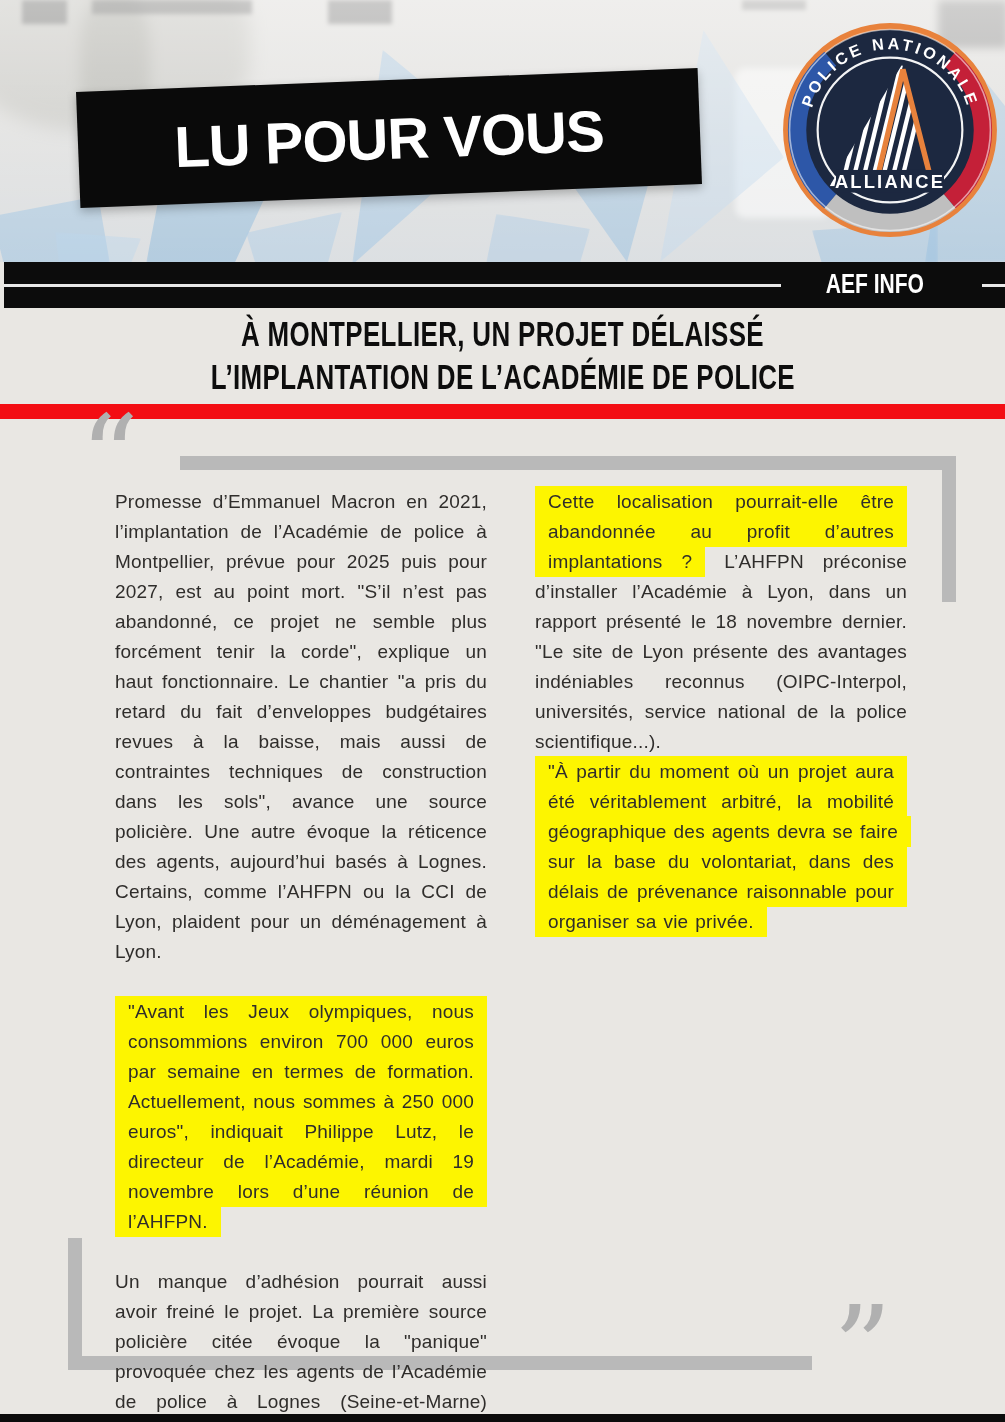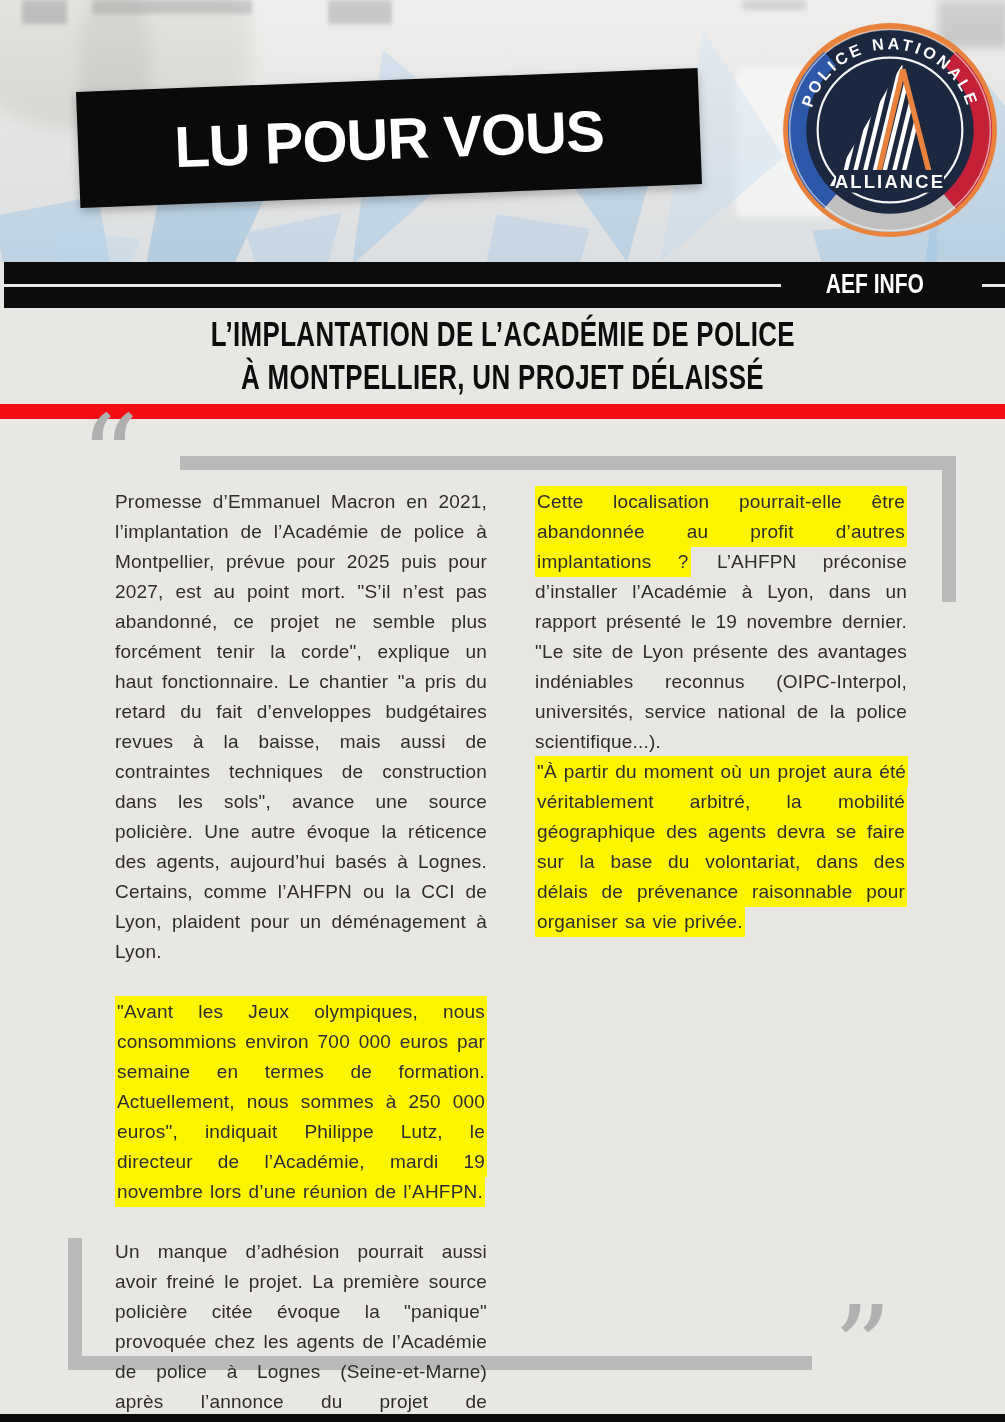--- a/index.html
+++ b/index.html
@@ -160,8 +160,8 @@
   </div>
 
   <div class="headline">
+    <div class="hl-line"><span class="cond">À MONTPELLIER, UN PROJET DÉLAISSÉ</span></div>
     <div class="hl-line"><span class="cond">L’IMPLANTATION DE L’ACADÉMIE DE POLICE</span></div>
-    <div class="hl-line"><span class="cond">À MONTPELLIER, UN PROJET DÉLAISSÉ</span></div>
   </div>
   <div class="red-bar"></div>
 

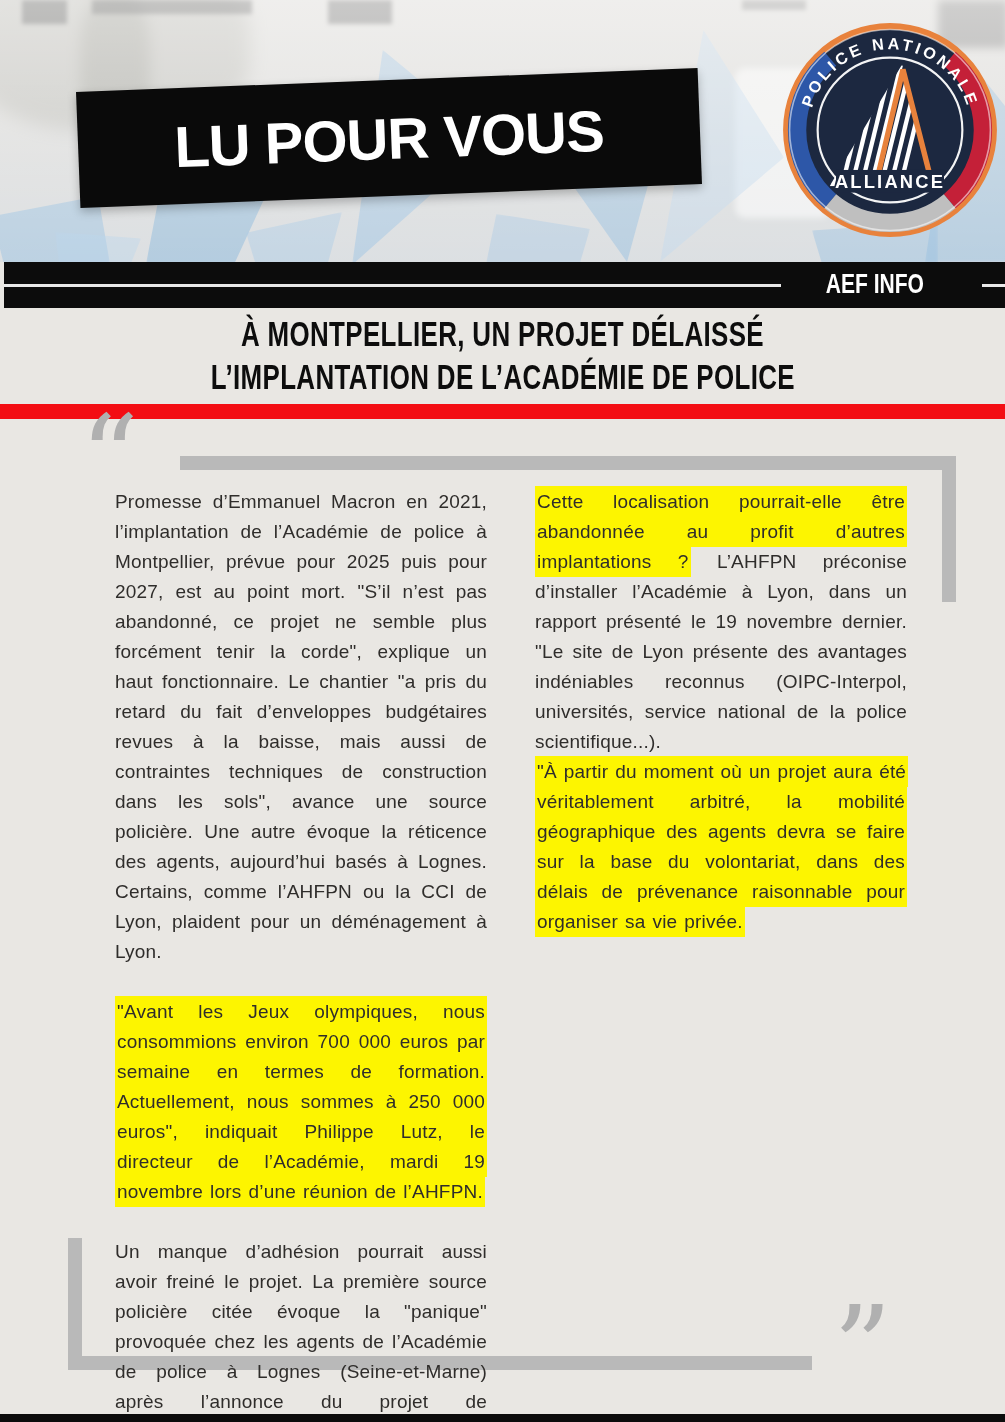--- a/index.html
+++ b/index.html
@@ -83,7 +83,7 @@
     letter-spacing:.2px;word-spacing:1.5px}
   .para{margin:0}
   .para.spaced{margin-top:30px}
-  .hl{background:var(--highlight-yellow);padding:5px 2px;box-decoration-break:clone;-webkit-box-decoration-break:clone}
+  .hl{background:var(--highlight-yellow);padding:5px 13px;box-decoration-break:clone;-webkit-box-decoration-break:clone}
 
   
   .footer-label{position:absolute;left:0;top:1392px;width:1005px;text-align:center;

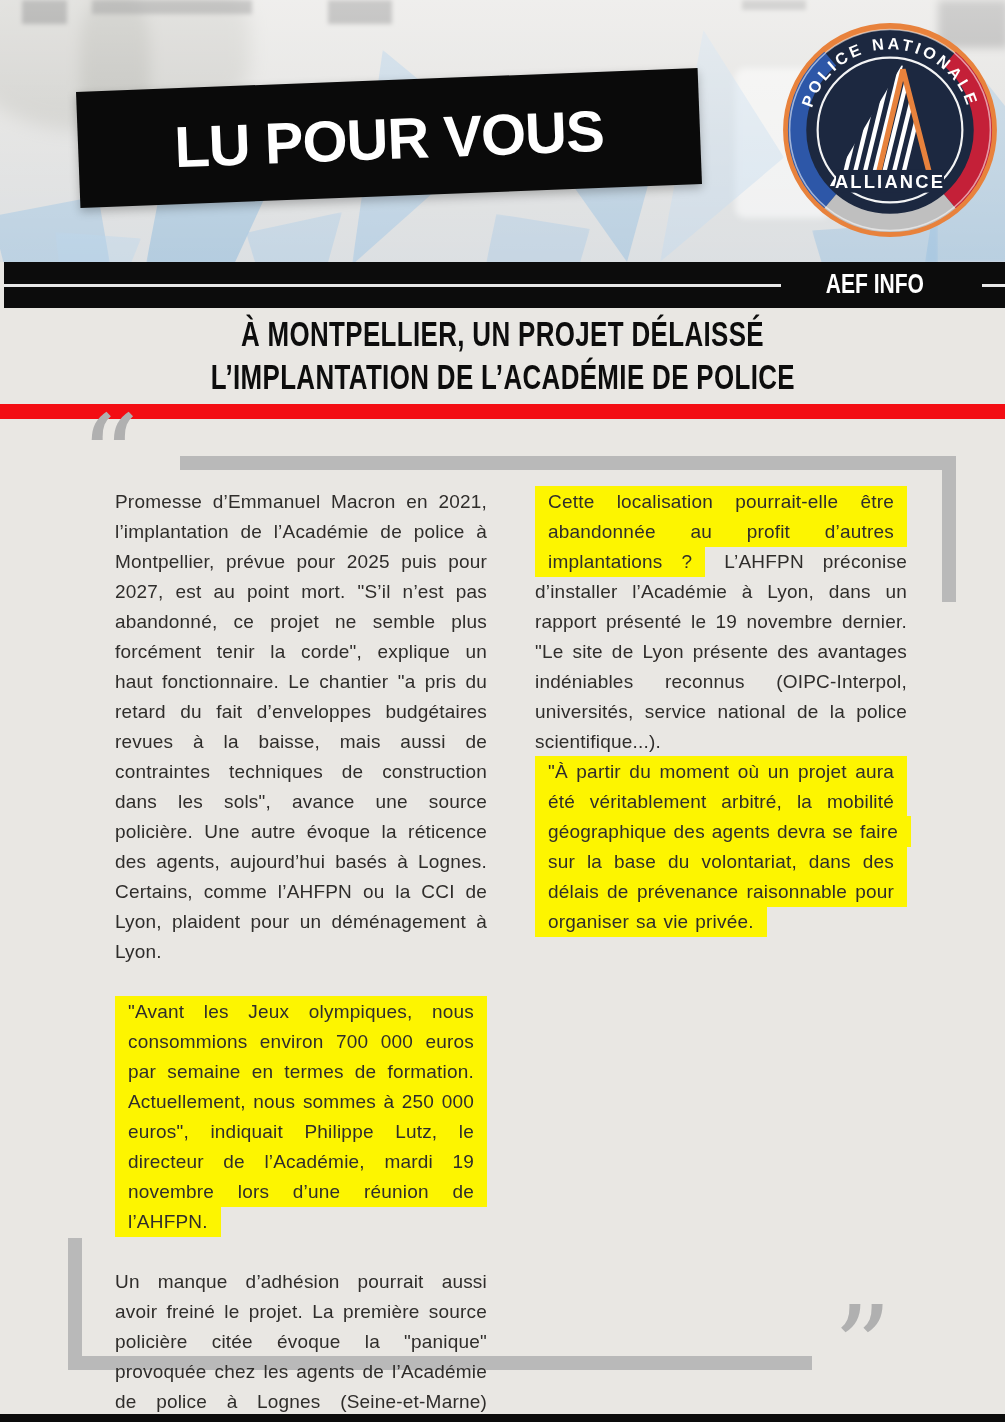--- a/index.html
+++ b/index.html
@@ -179,7 +179,7 @@
         <p class="para spaced"><span class="">Un manque d’adhésion pourrait aussi avoir freiné le projet. La première source policière citée évoque la "panique" provoquée chez les agents de l’Académie de police à Lognes (Seine-et-Marne) après l’annonce du projet de déménagement : "Décentraliser les services de police, c’est toujours compliqué. Les gens ont une vie établie en région parisienne."</span></p>
       </div>
     <div class="col">
-        <p class="para"><span class="hl">Cette localisation pourrait-elle être abandonnée au profit d’autres implantations ?</span><span class=""> L’AHFPN préconise d’installer l’Académie à Lyon, dans un rapport présenté le 19 novembre dernier. "Le site de Lyon présente des avantages indéniables reconnus (OIPC-Interpol, universités, service national de la police scientifique...).</span></p>
+        <p class="para"><span class="hl">Cette localisation pourrait-elle être abandonnée au profit d’autres implantations ?</span><span class=""> L’AHFPN préconise d’installer l’Académie à Lyon, dans un rapport présenté le 18 novembre dernier. "Le site de Lyon présente des avantages indéniables reconnus (OIPC-Interpol, universités, service national de la police scientifique...).</span></p>
         <p class="para"><span class="hl">"À partir du moment où un projet aura été véritablement arbitré, la mobilité géographique des agents devra se faire sur la base du volontariat, dans des délais de prévenance raisonnable pour organiser sa vie privée.</span></p>
       </div>
   </div>

